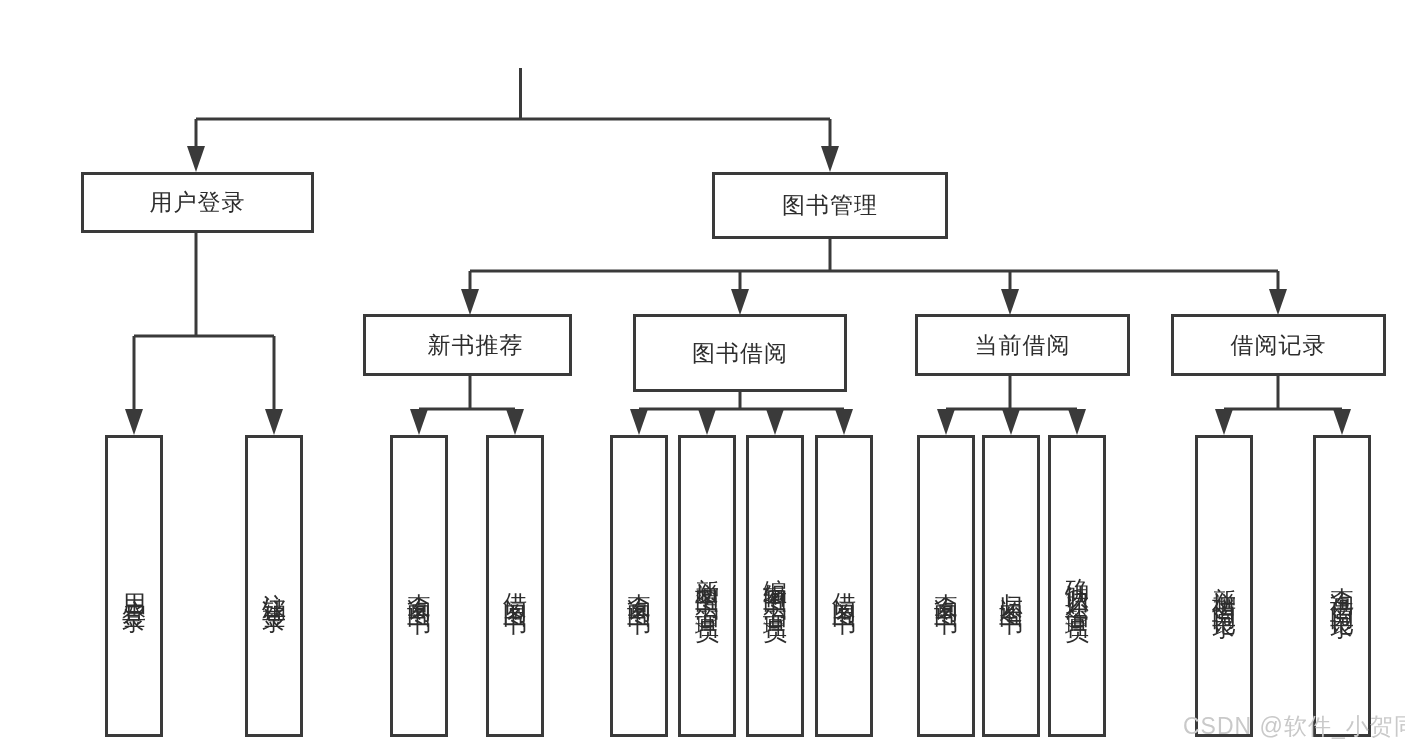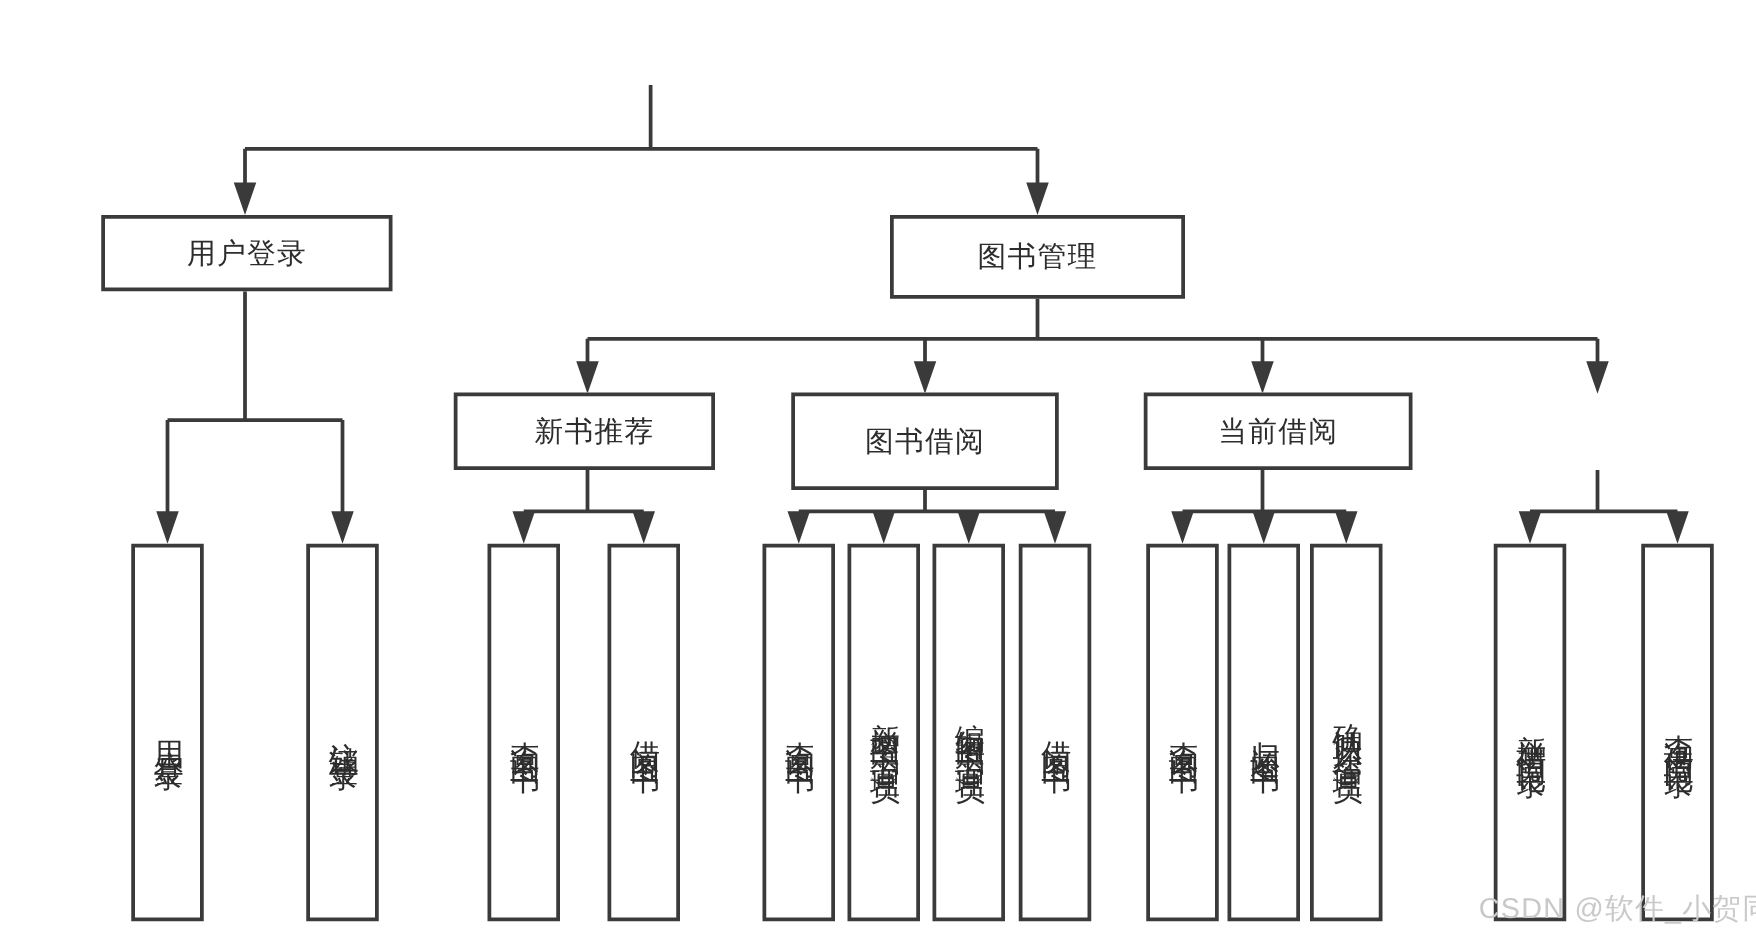--- a/index.html
+++ b/index.html
@@ -165,6 +165,9 @@
   <div class="node" id="n-l3-2">
     <span>当前借阅</span>
   </div>
+  <div class="node" id="n-l3-3">
+    <span>借阅记录</span>
+  </div>
 
   <div class="node leaf" id="n-leaf-0">
     <span class="vtext">用户登录</span>

